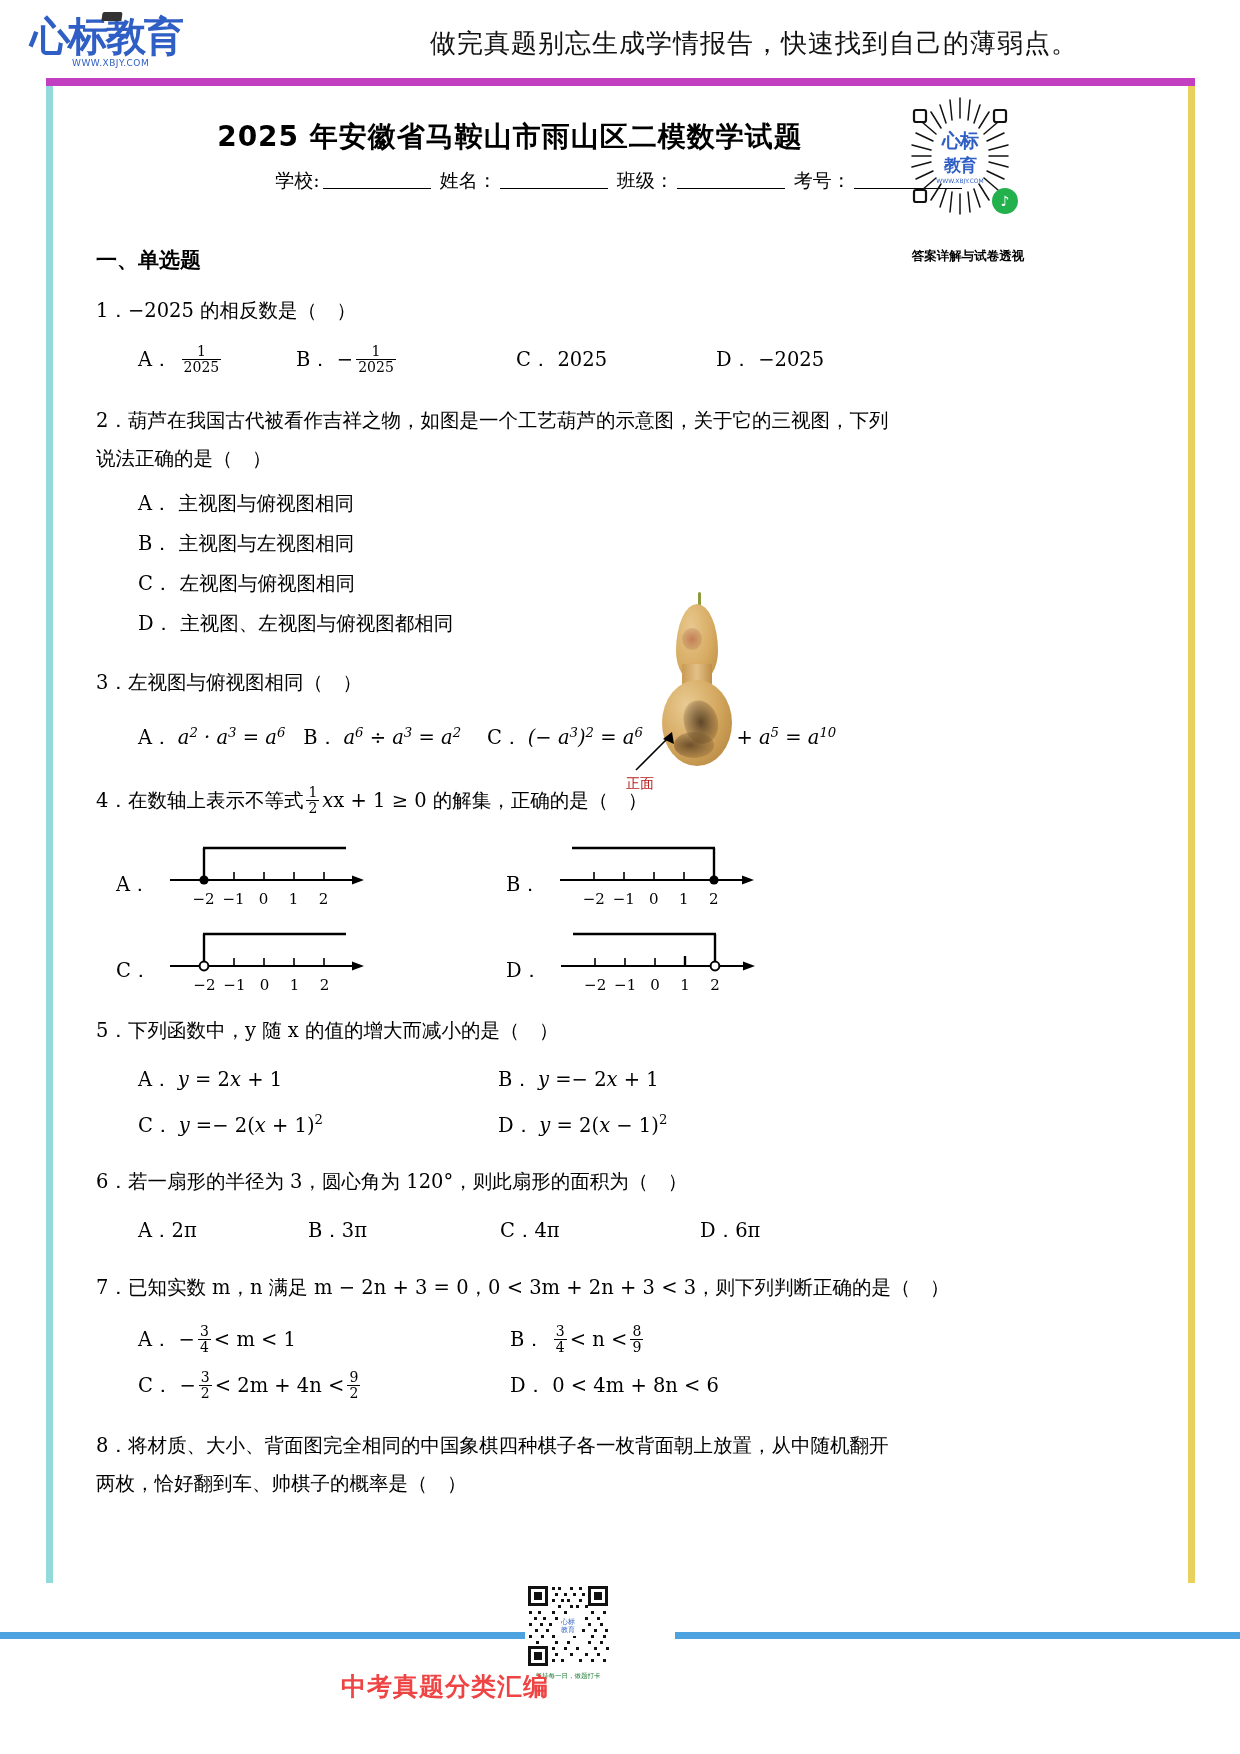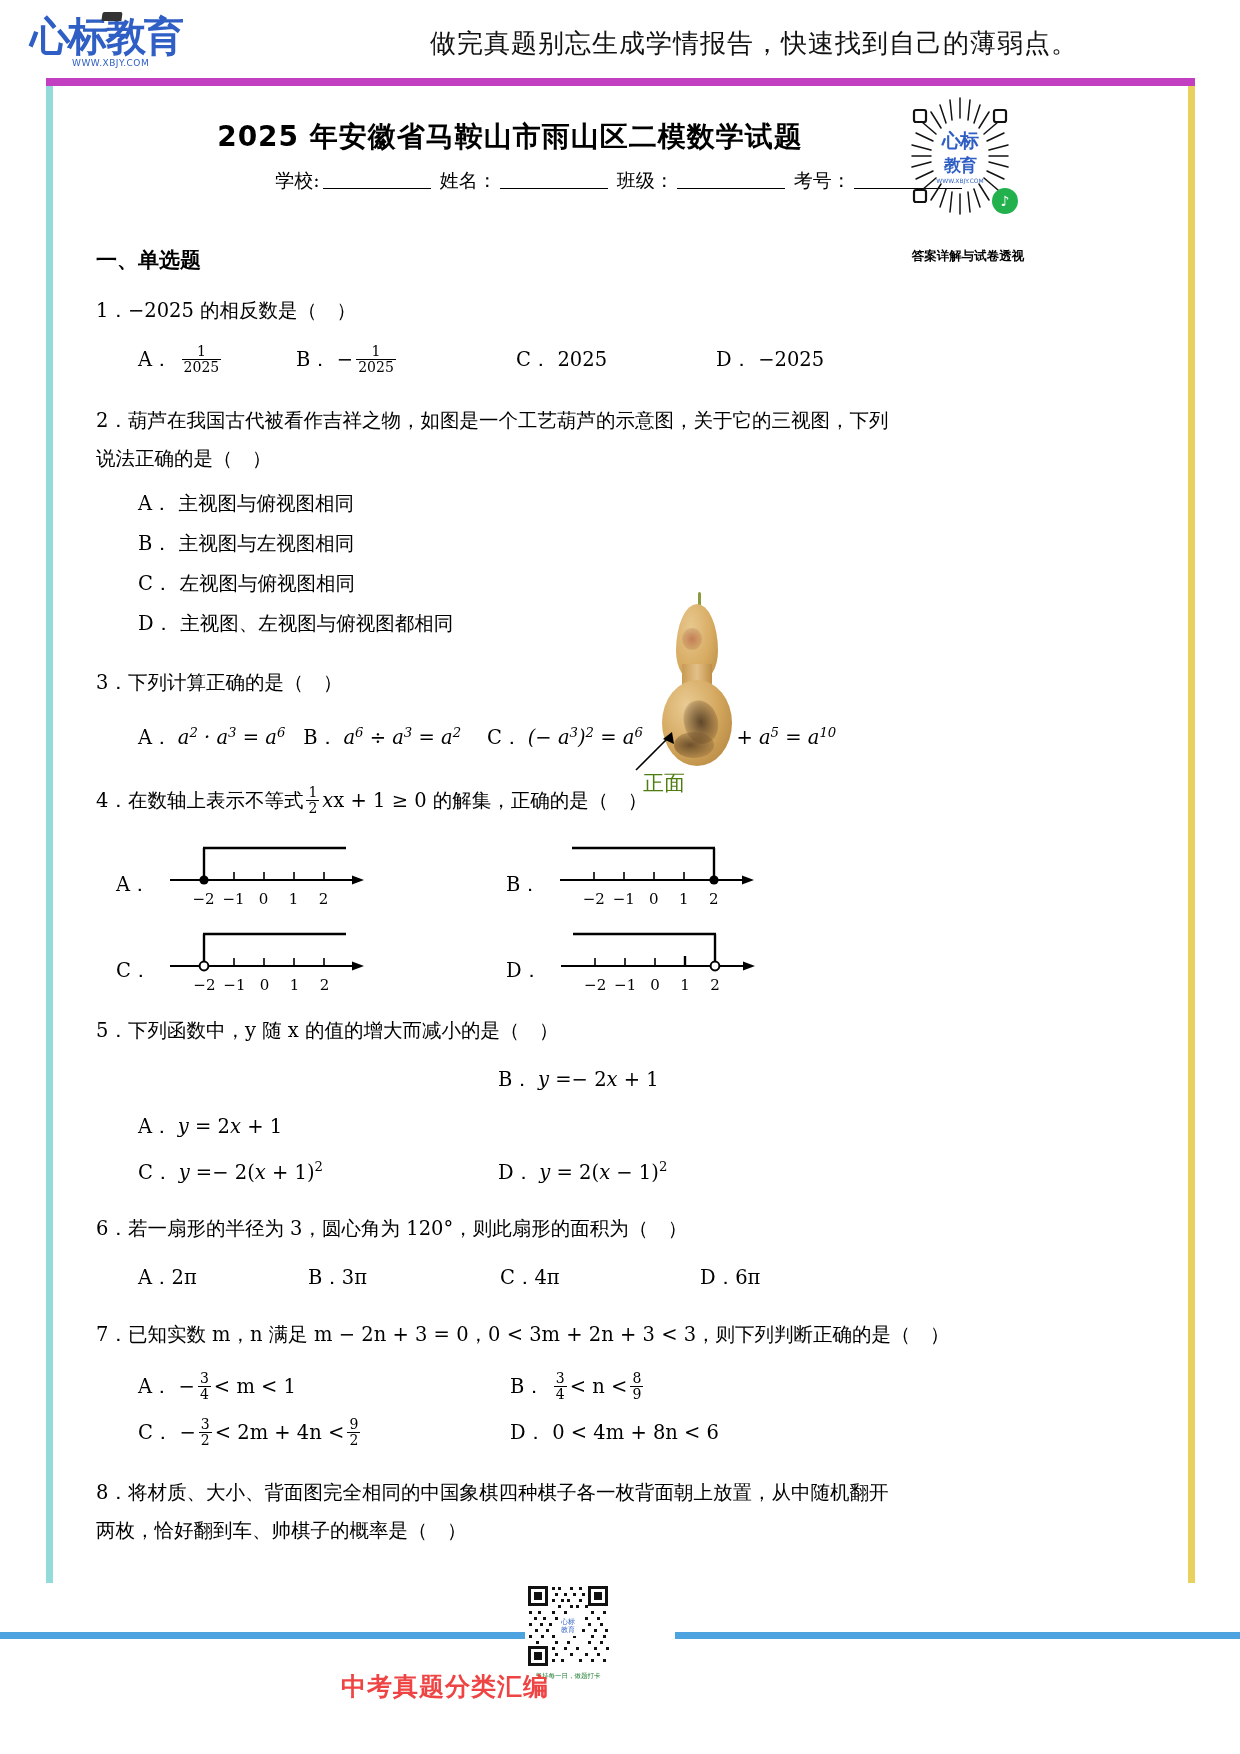--- a/index.html
+++ b/index.html
@@ -303,7 +303,7 @@
 
     <div class="q" style="margin-top:20px;">
       <div>
-        <span>3．</span><span>下列计算正确的是（　）</span>
+        <span>3．</span><span>左视图与俯视图相同（　）</span>
       </div>
       <div class="opts">
         <div class="opt-row" style="padding-left:42px;">

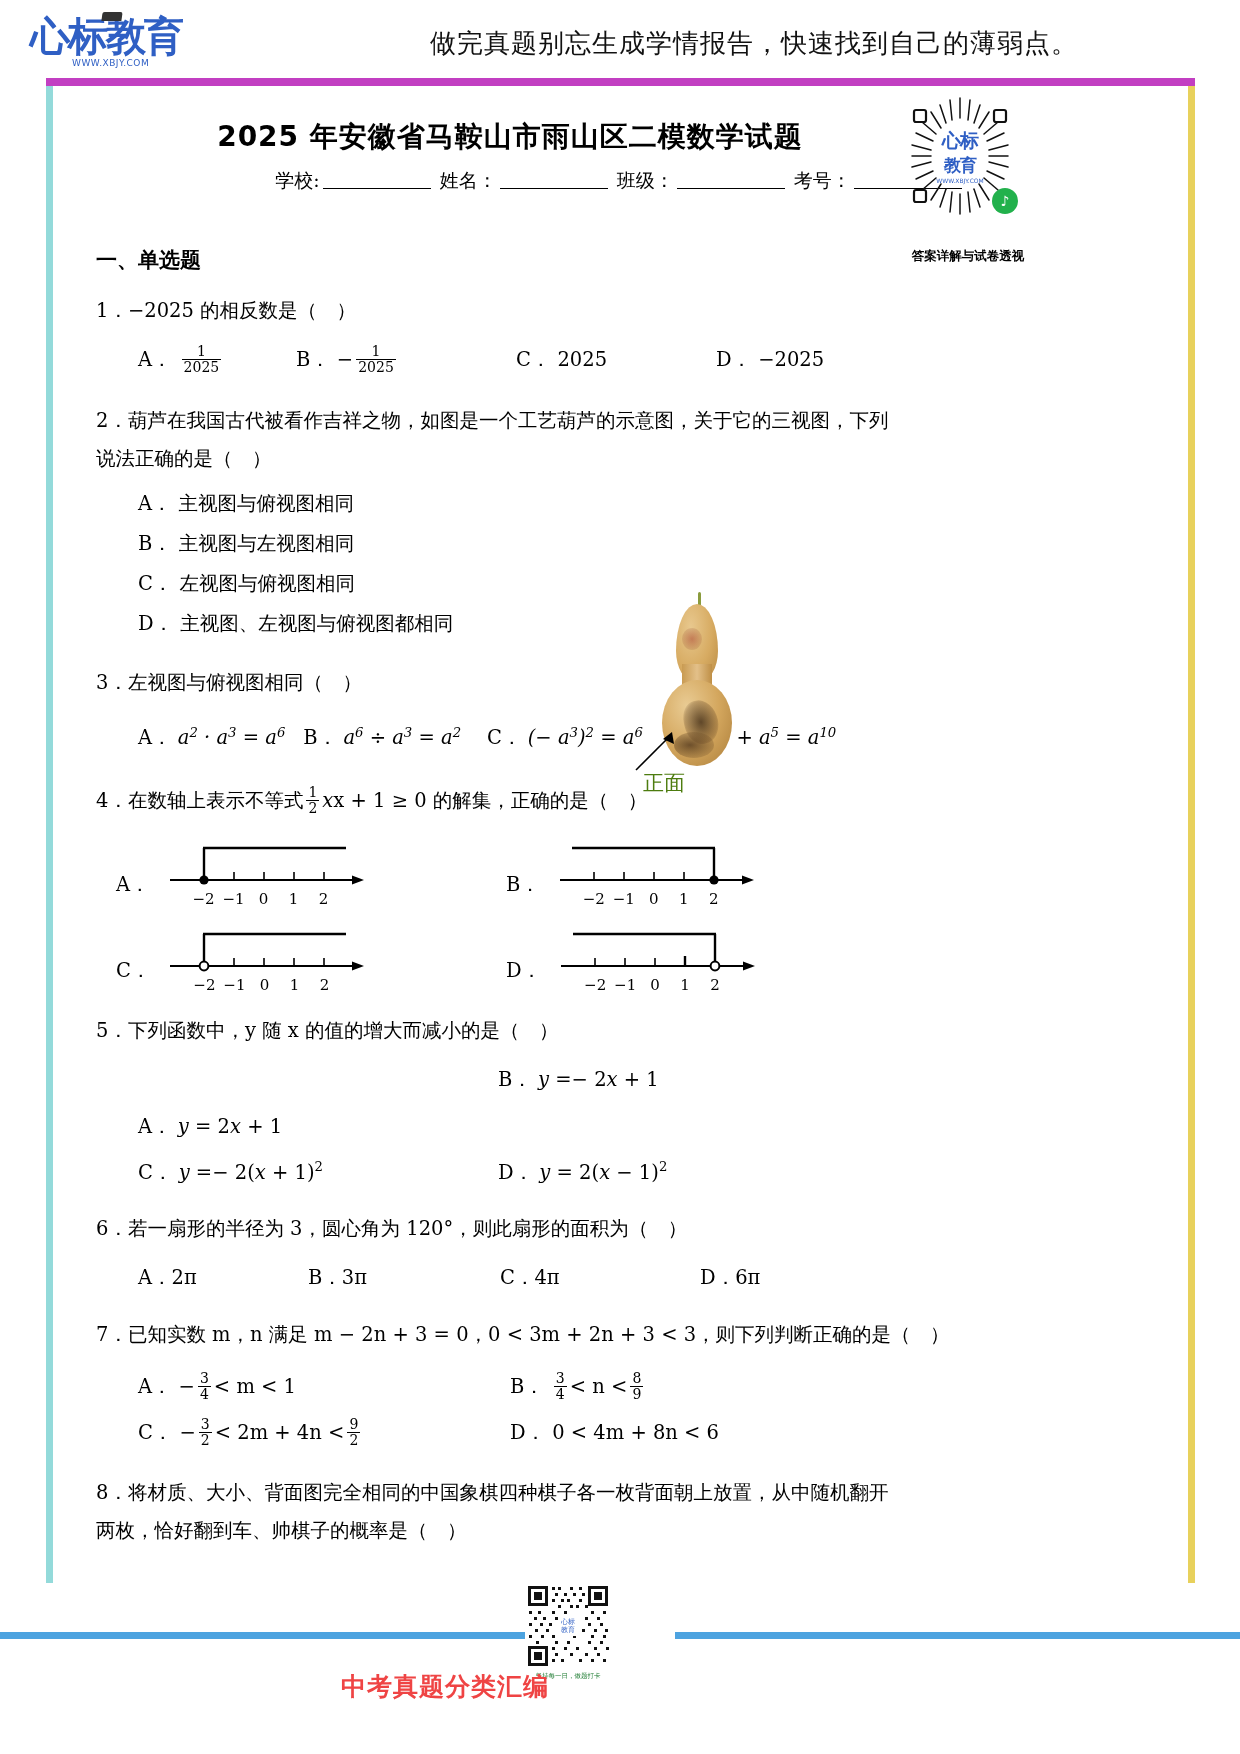--- a/index.html
+++ b/index.html
@@ -122,8 +122,8 @@
     background:radial-gradient(ellipse at 50% 50%, rgba(170,70,50,.55) 0%, rgba(150,80,50,.18) 70%, transparent 85%);
     border-radius:50%; }
   .g-arrow { position:absolute; left:4px; top:148px; width:50px; height:42px; }
-  .g-label { position:absolute; left:0px; top:180px; width:76px; text-align:center;
-             font-size:21px; color:#4d7c0f; }
+  .g-label { position:absolute; left:0px; top:180px; width:76px; text-align:left;
+             font-size:14px; color:#b91c1c; }
 
   
   .nl-grid { margin-top:14px; position:relative; height:72px; }

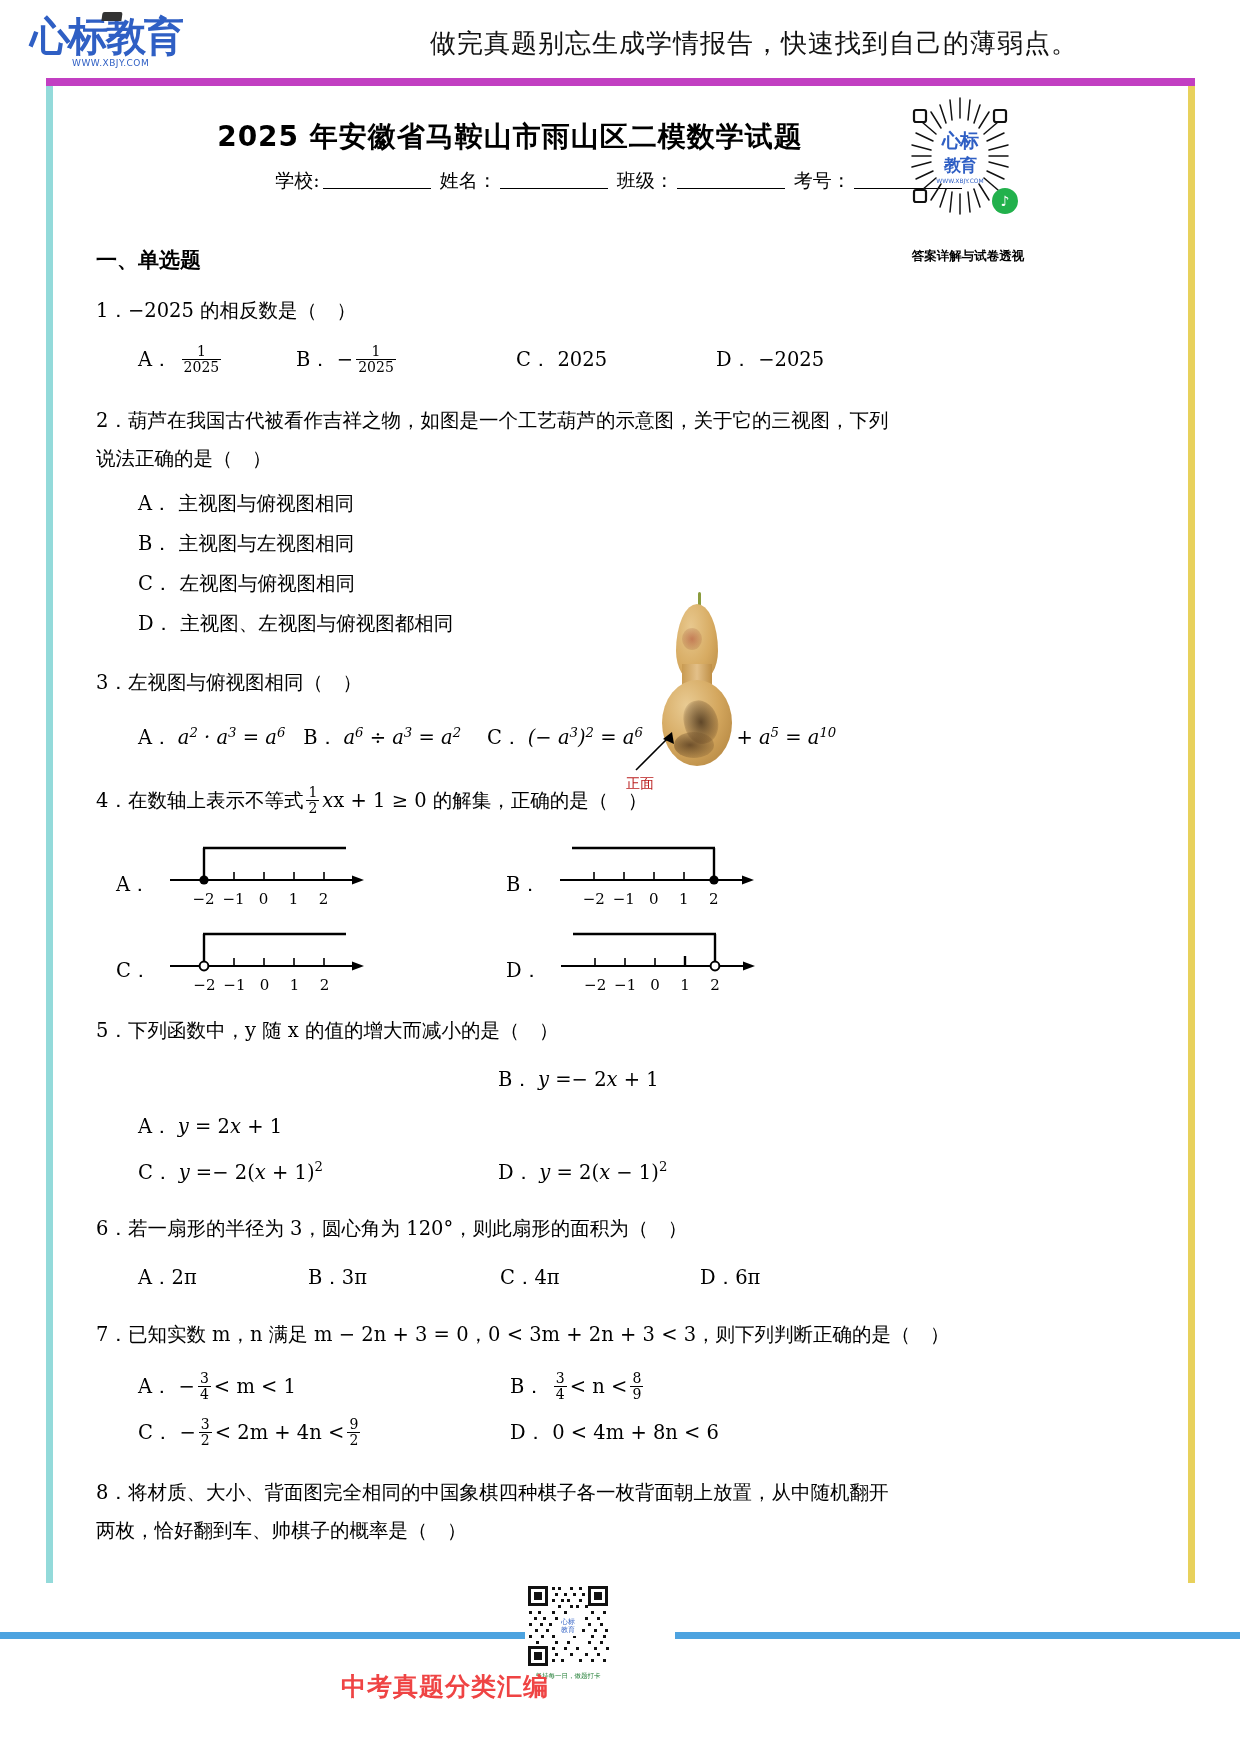--- a/index.html
+++ b/index.html
@@ -444,7 +444,7 @@
       </div>
       <div class="opts">
         <div class="opt-row" style="padding-left:42px;">
-          <span style="width:360px;margin-top:47px;">
+          <span style="width:360px;">
             <span>A．</span>
             <i>y</i> = 2<i>x</i> + 1
           </span>

